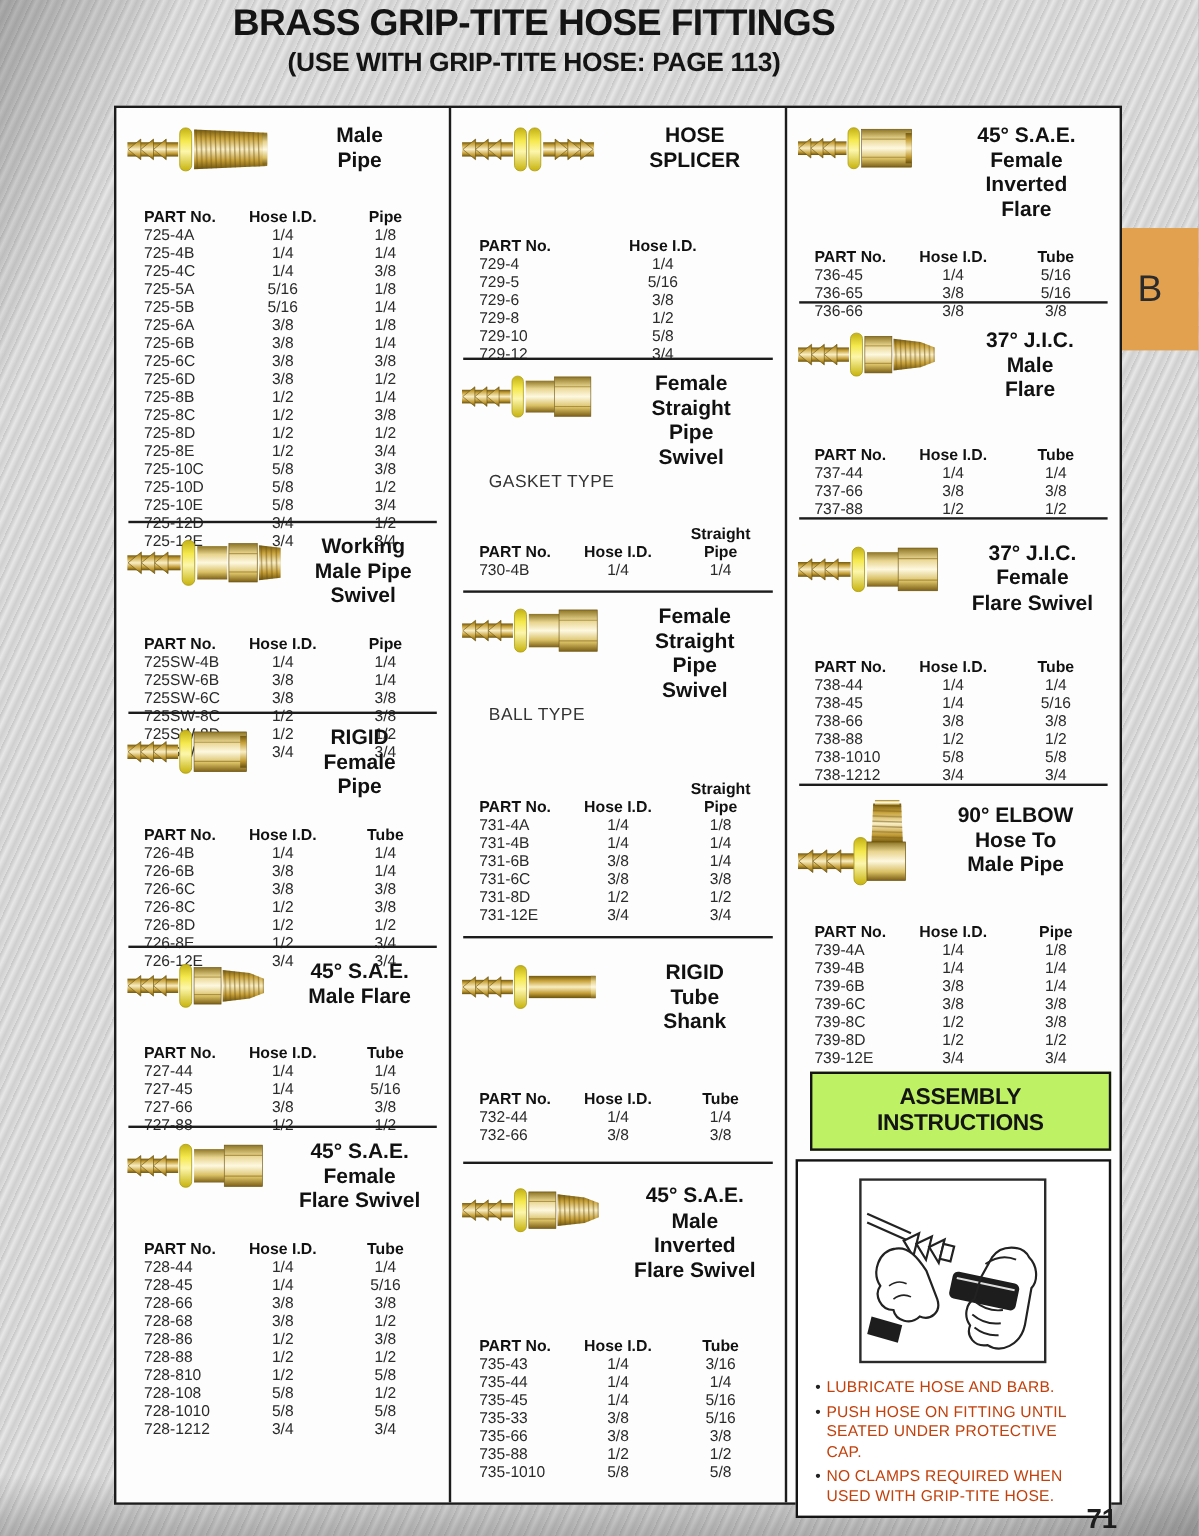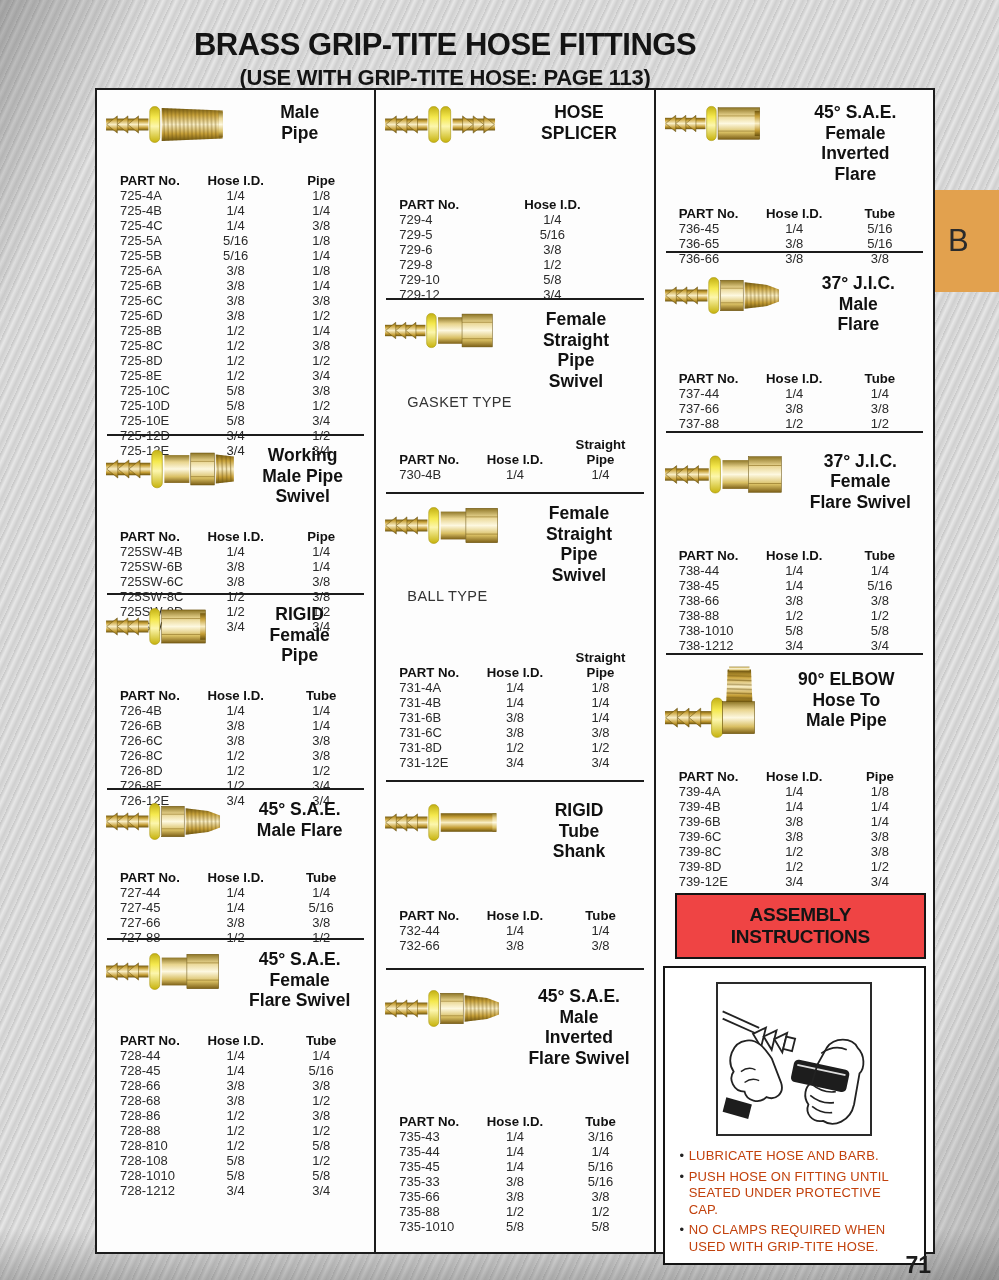--- a/index.html
+++ b/index.html
@@ -13,7 +13,7 @@
       repeating-linear-gradient(115deg, #c7c7c7 0px, #e7e7e7 4px, #cfcfcf 8px, #dedede 12px);
   }
   
-  .hdr-titles{position:absolute; left:95px; top:28px; width:700px; text-align:center; color:#141414;}
+  .hdr-titles{position:absolute; left:95px; top:2px; width:700px; text-align:center; color:#141414;}
   .hdr-title{font-size:31px; font-weight:bold; letter-spacing:-.5px; line-height:34px; white-space:pre-line;}
   .hdr-sub{font-size:22px; font-weight:bold; letter-spacing:-.3px; line-height:26px; margin-top:3px; white-space:pre-line;}
   .logo{

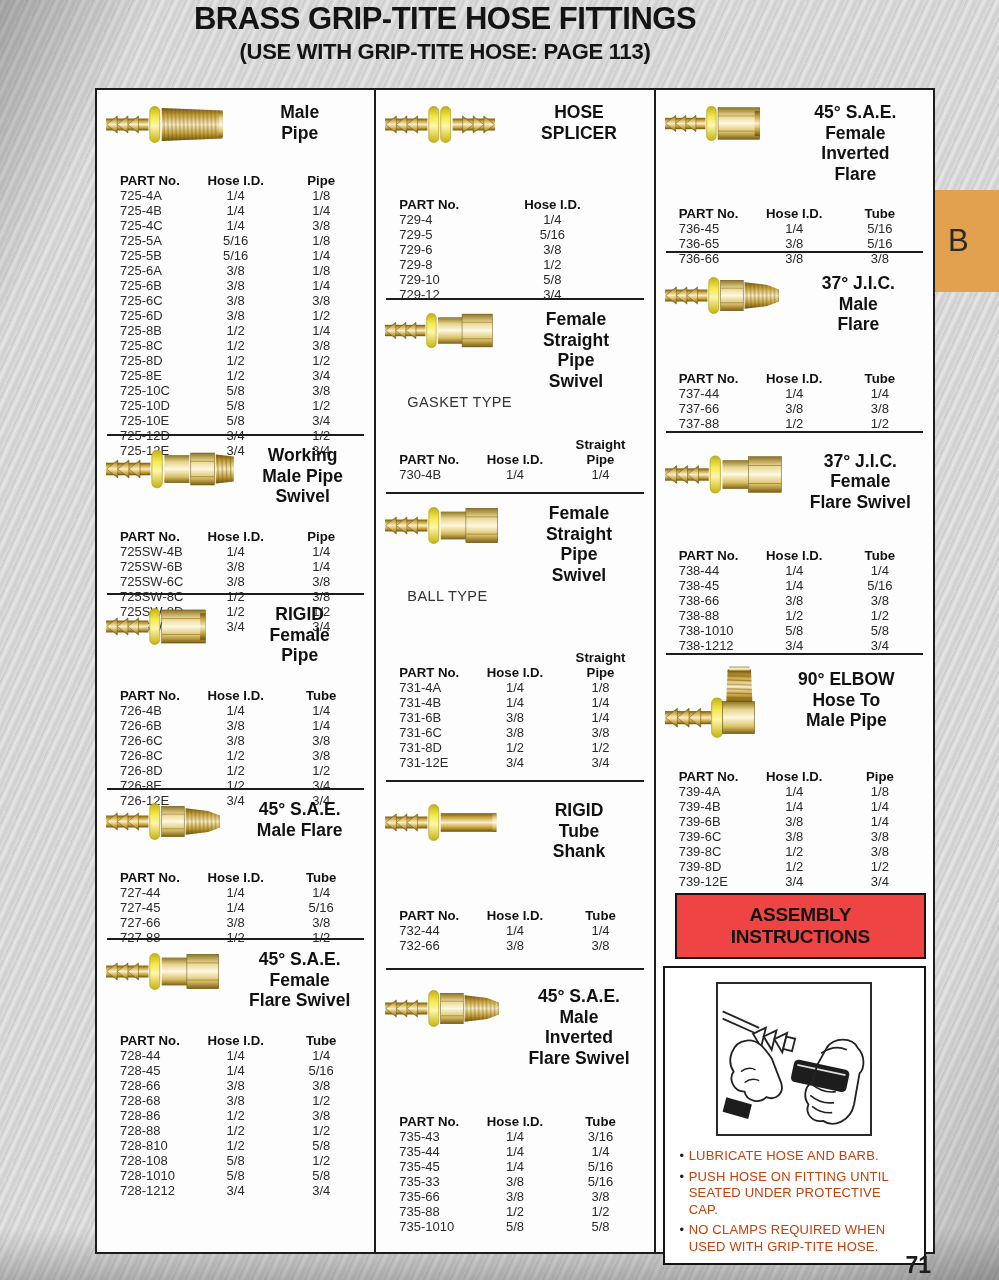--- a/index.html
+++ b/index.html
@@ -55,7 +55,7 @@
   
   .asm{display:flex; flex-direction:column;}
   .asm-title{
-    margin:4px 2px 0 14px; border:2.5px solid #141414; background:#ef4444;
+    margin:4px 2px 0 14px; border:2.5px solid #141414; background:#bef264;
     text-align:center; font-size:19px; font-weight:bold; color:#141414;
     padding:9px 2px; letter-spacing:-.3px;
   }

